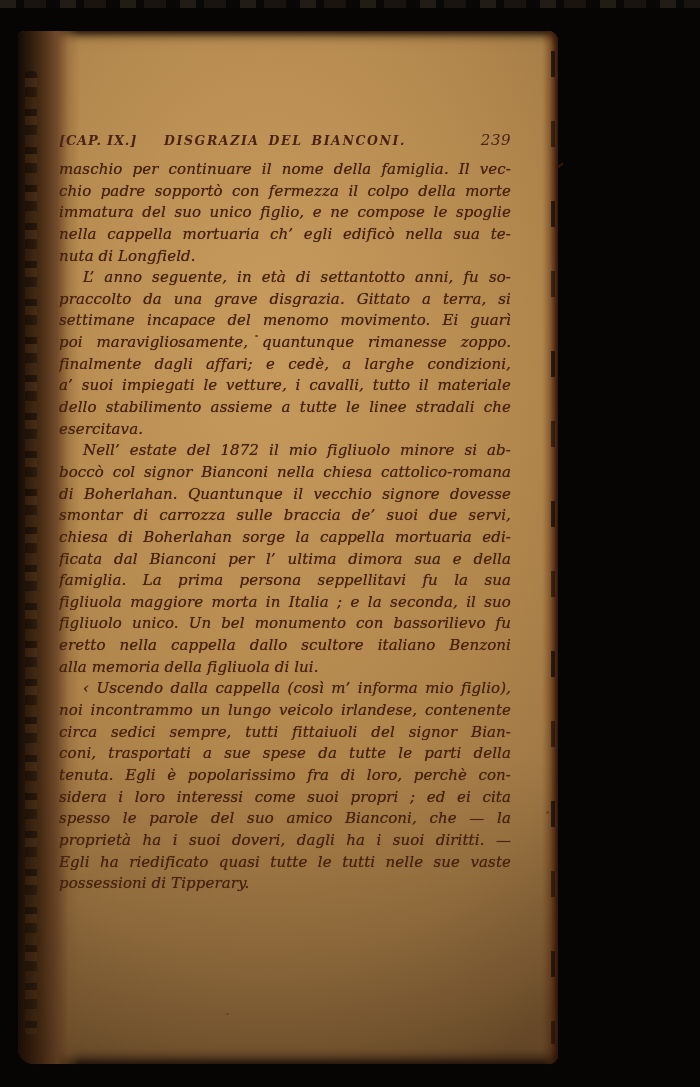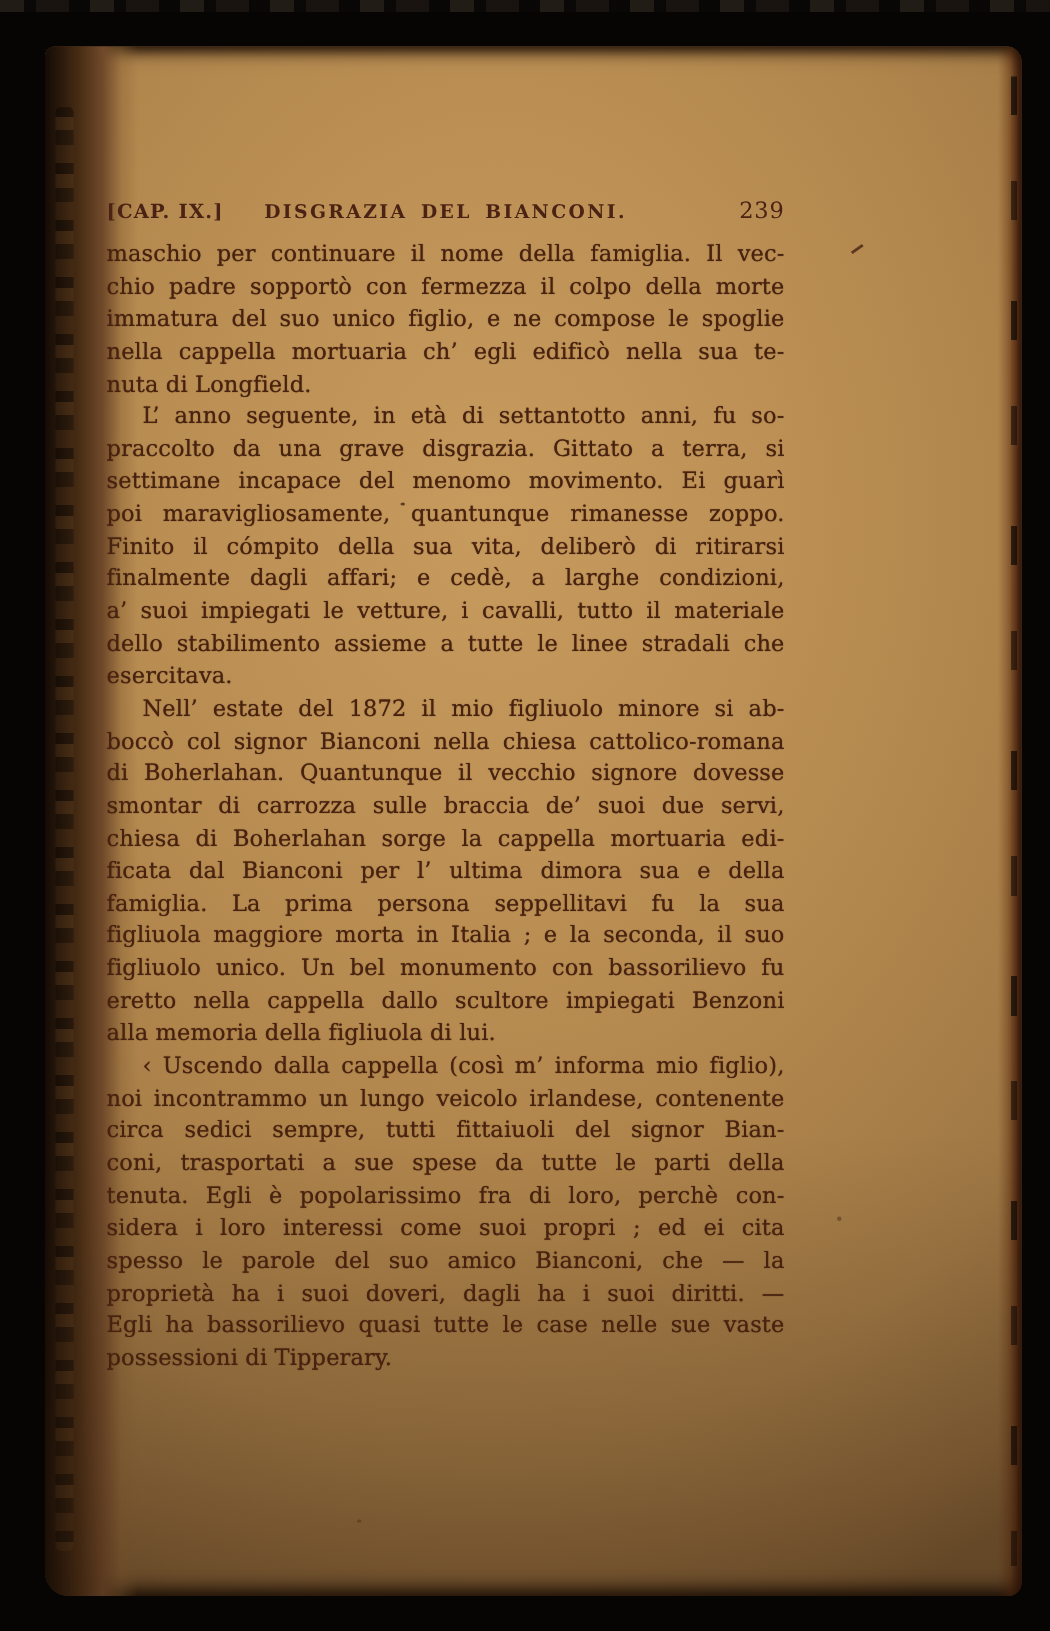--- a/index.html
+++ b/index.html
@@ -19,7 +19,7 @@
   }
   
   .page{
-    position:absolute;left:30px;top:31px;width:651px;height:1033px;
+    position:absolute;left:18px;top:31px;width:540px;height:1033px;
     border-radius:6px 10px 9px 16px;
     background:
       radial-gradient(95% 78% at 46% 30%,
@@ -29,6 +29,7 @@
       inset 0 -9px 11px -5px rgba(20,10,3,.95),
       inset -7px 0 9px -4px rgba(40,18,6,.85),
       inset 16px 0 22px -8px rgba(15,8,3,.95);
+    font-style: italic;
   }
   
   .page-vignette{

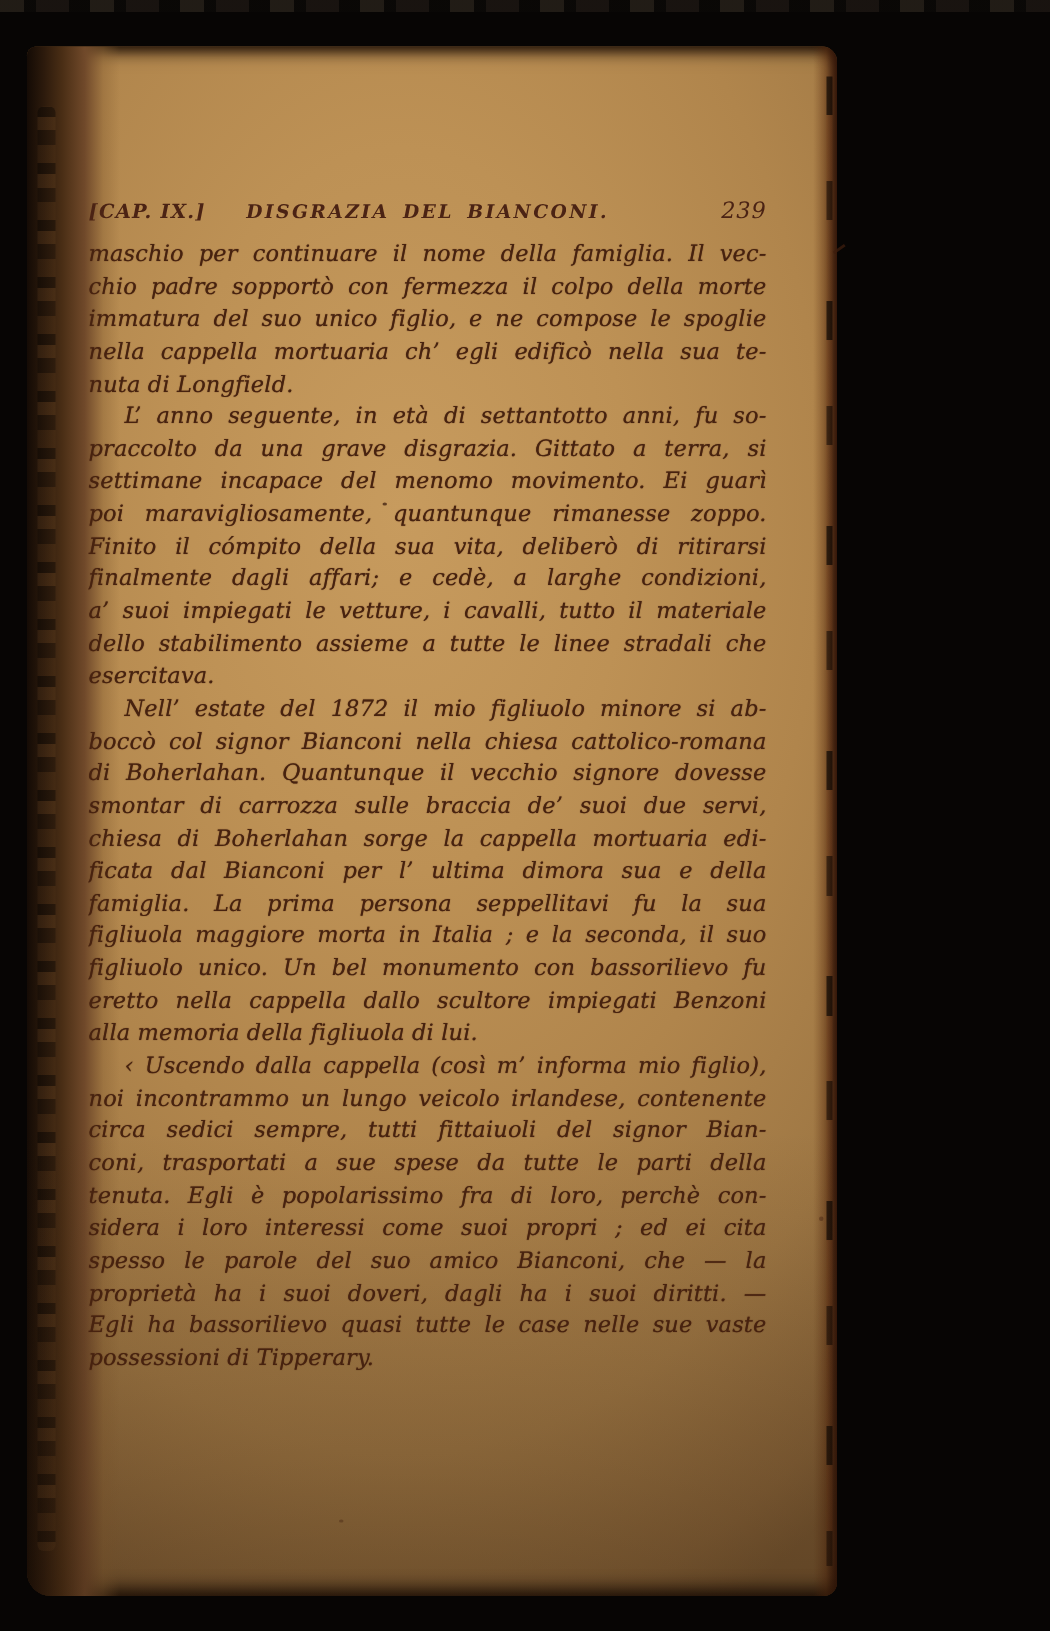--- a/index.html
+++ b/index.html
@@ -132,7 +132,6 @@
             <div class="line">praccolto da una grave disgrazia. Gittato a terra, si</div>
             <div class="line">settimane incapace del menomo movimento. Ei guarì</div>
             <div class="line">poi maravigliosamente, quantunque rimanesse zoppo.</div>
-            <div class="line">Finito il cómpito della sua vita, deliberò di ritirarsi</div>
             <div class="line">finalmente dagli affari; e cedè, a larghe condizioni,</div>
             <div class="line">a’ suoi impiegati le vetture, i cavalli, tutto il materiale</div>
             <div class="line">dello stabilimento assieme a tutte le linee stradali che</div>

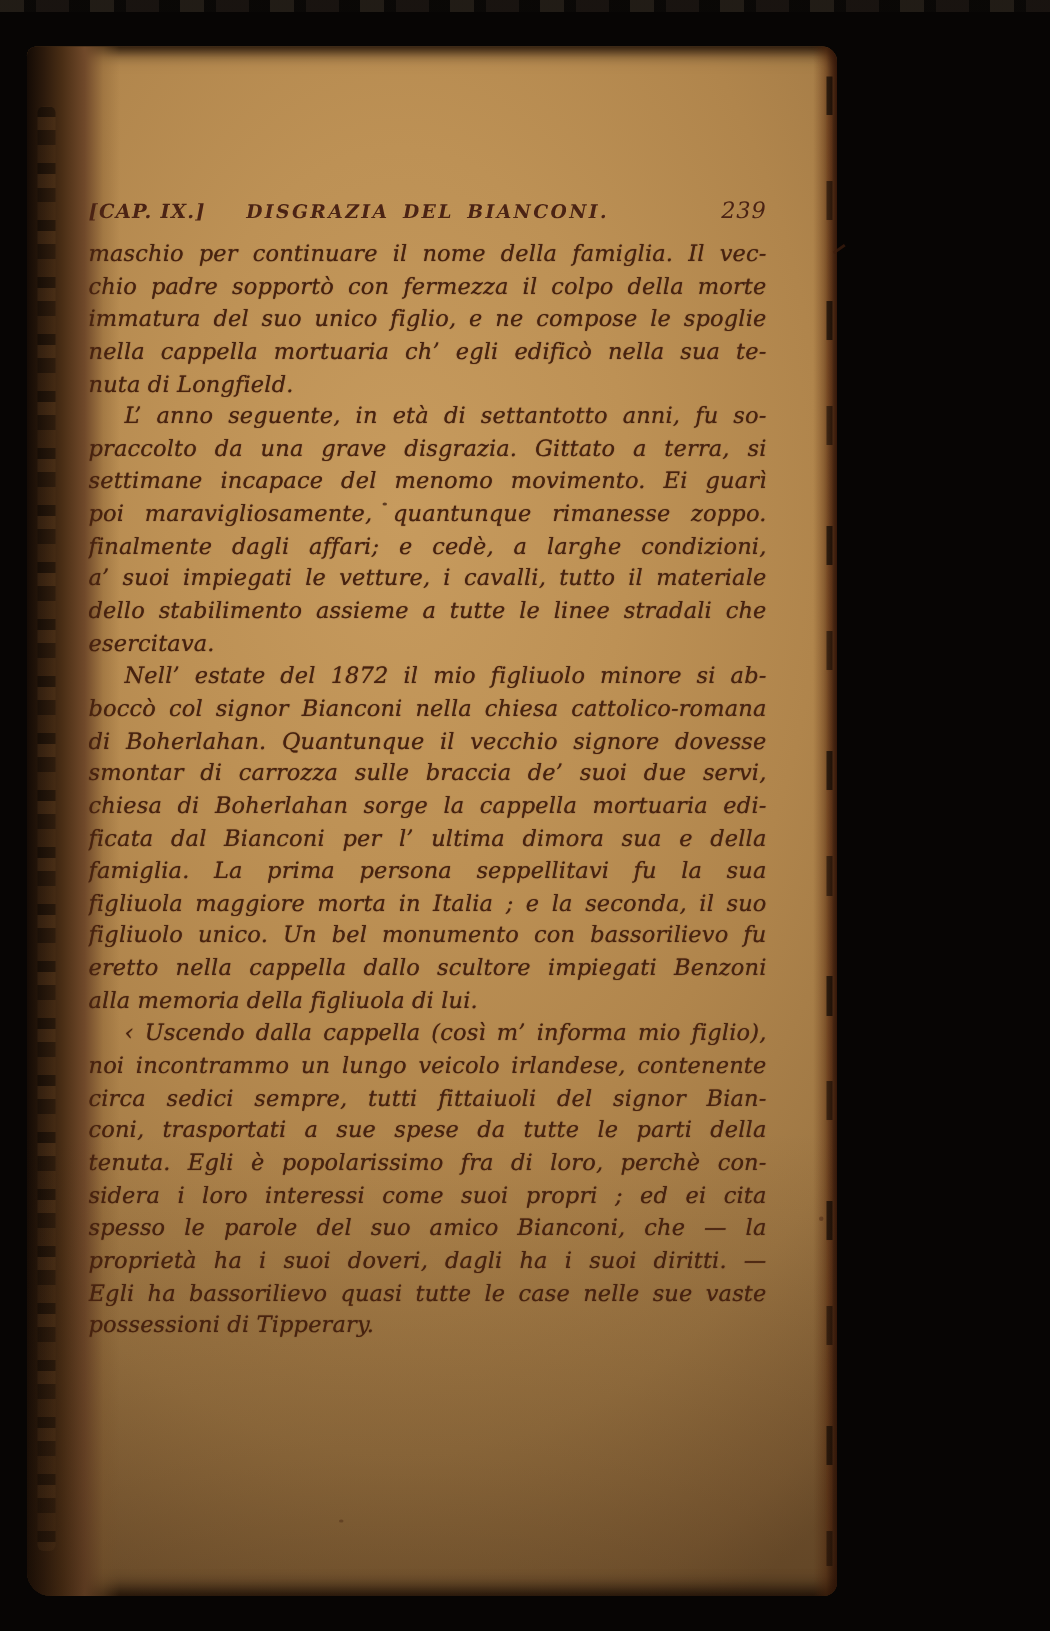--- a/index.html
+++ b/index.html
@@ -147,7 +147,7 @@
             <div class="line">famiglia. La prima persona seppellitavi fu la sua</div>
             <div class="line">figliuola maggiore morta in Italia ; e la seconda, il suo</div>
             <div class="line">figliuolo unico. Un bel monumento con bassorilievo fu</div>
-            <div class="line">eretto nella cappella dallo scultore impiegati Benzoni</div>
+            <div class="line">eretto nella cappella dallo scultore italiano Benzoni</div>
             <div class="line last">alla memoria della figliuola di lui.</div>
           </div>
           <div class="paragraph">

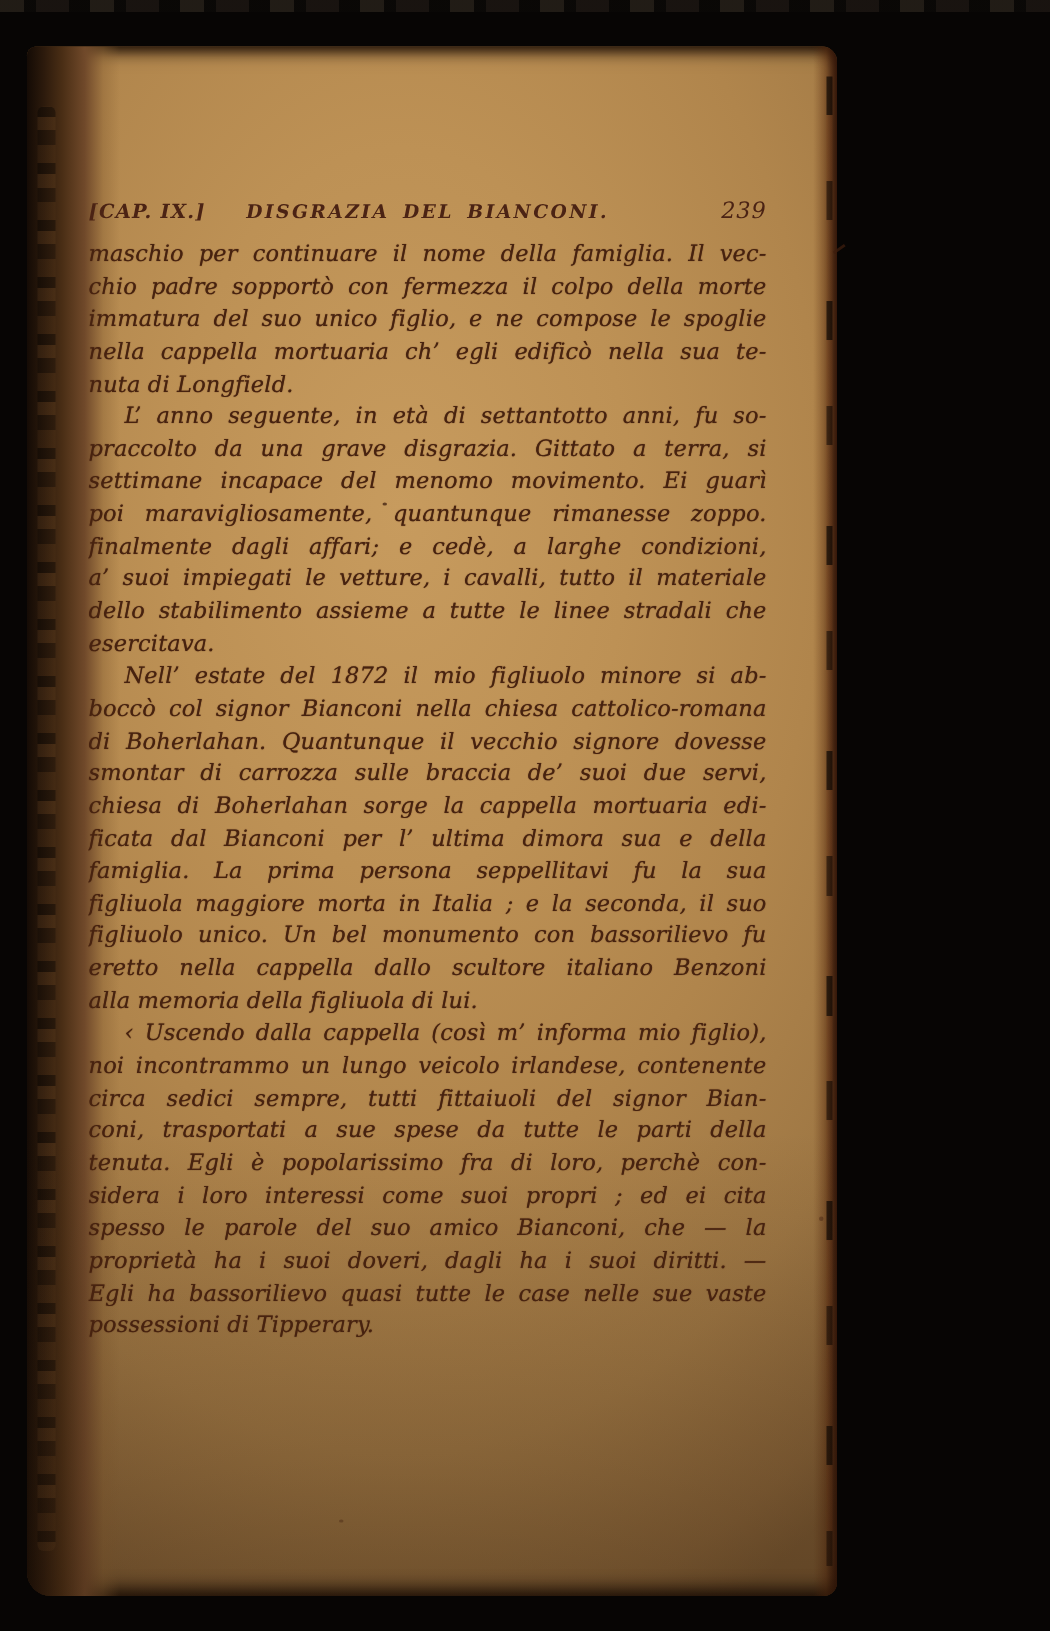--- a/index.html
+++ b/index.html
@@ -159,7 +159,7 @@
             <div class="line">sidera i loro interessi come suoi propri ; ed ei cita</div>
             <div class="line">spesso le parole del suo amico Bianconi, che — la</div>
             <div class="line">proprietà ha i suoi doveri, dagli ha i suoi diritti. —</div>
-            <div class="line">Egli ha bassorilievo quasi tutte le case nelle sue vaste</div>
+            <div class="line">Egli ha riedificato quasi tutte le tutti nelle sue vaste</div>
             <div class="line last">possessioni di Tipperary.</div>
           </div>
         </div>

